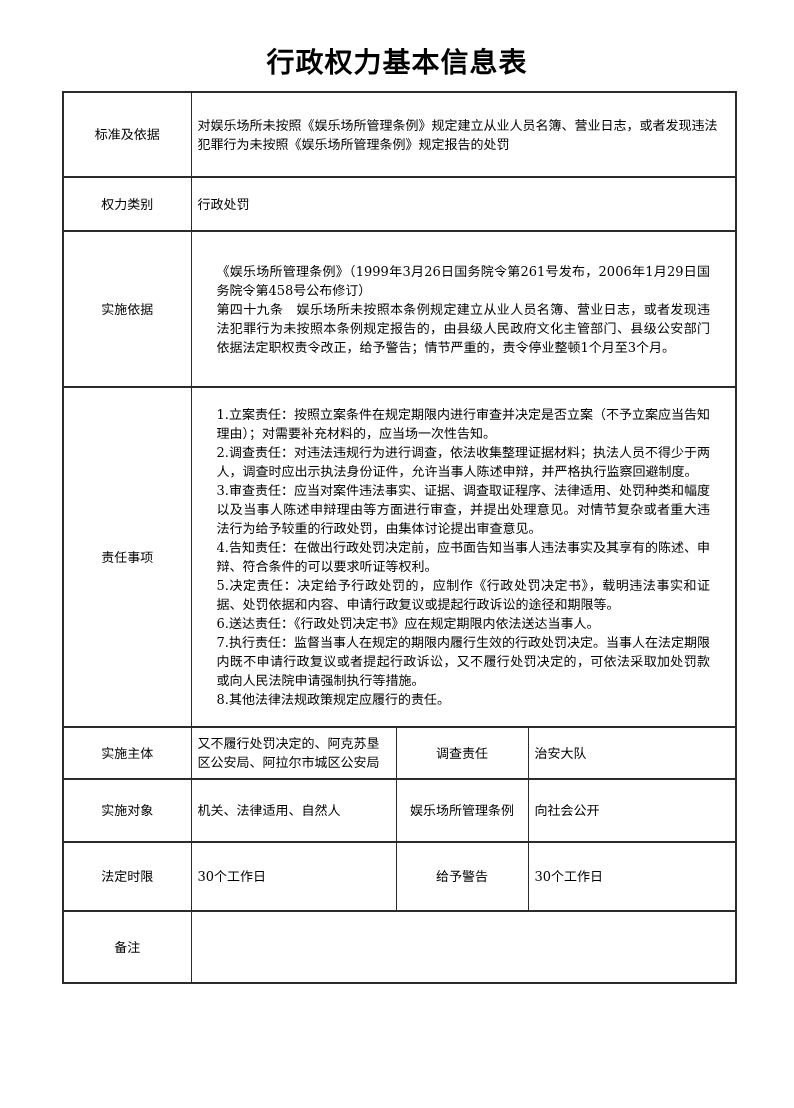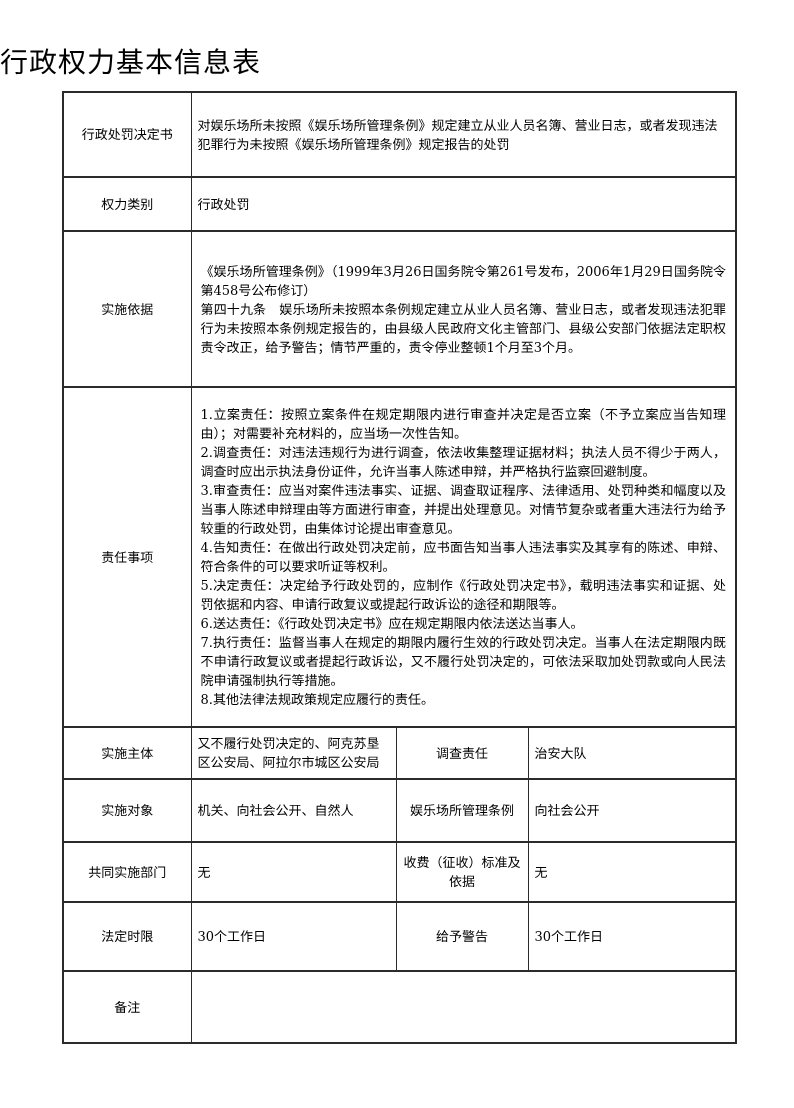--- a/index.html
+++ b/index.html
@@ -14,9 +14,10 @@
   }
   .page-title {
     margin-top: 46px;
+    text-align: center;
     font-size: 28px;
     line-height: 34px;
-    font-weight: normal;
+    font-weight: bold;
     letter-spacing: 1px;
   }
   table.info-table {

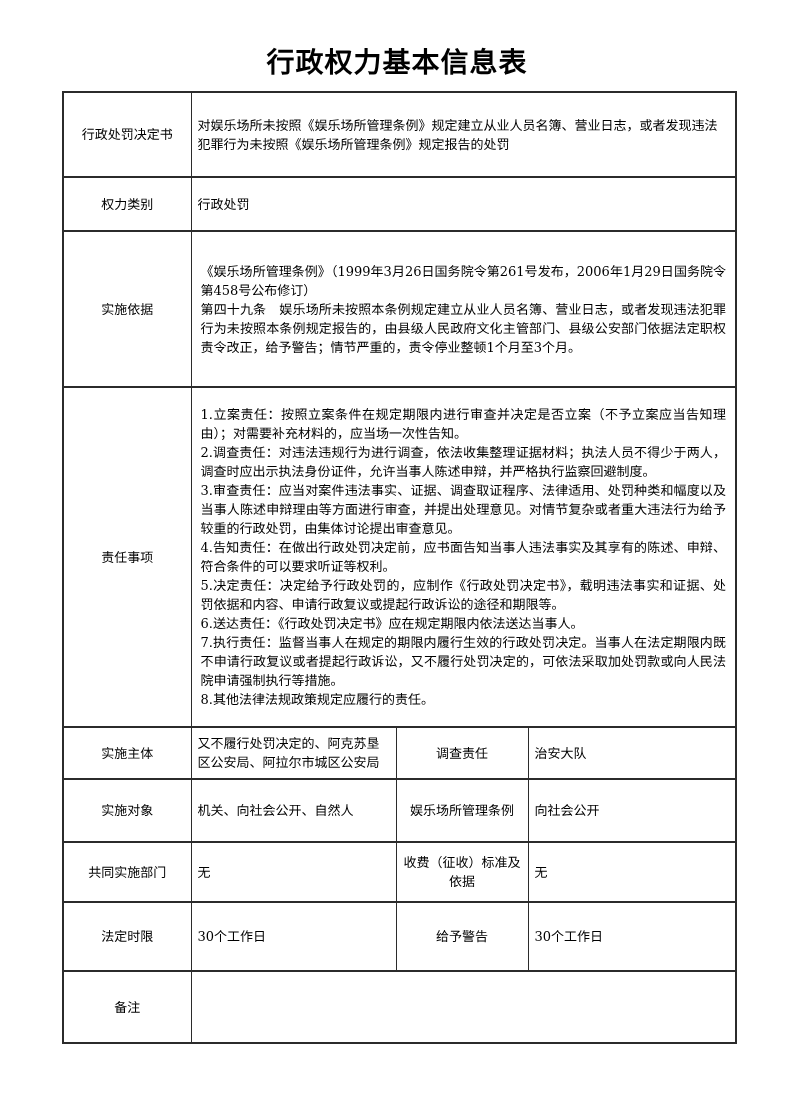--- a/index.html
+++ b/index.html
@@ -73,7 +73,7 @@
   </colgroup>
   <tbody>
     <tr class="r-name">
-      <td class="lbl">行政处罚决定书</td>
+      <td class="lbl">标准及依据</td>
       <td class="val-c" colspan="3">对娱乐场所未按照《娱乐场所管理条例》规定建立从业人员名簿、营业日志，或者发现违法犯罪行为未按照《娱乐场所管理条例》规定报告的处罚</td>
     </tr>
     <tr class="r-cat">

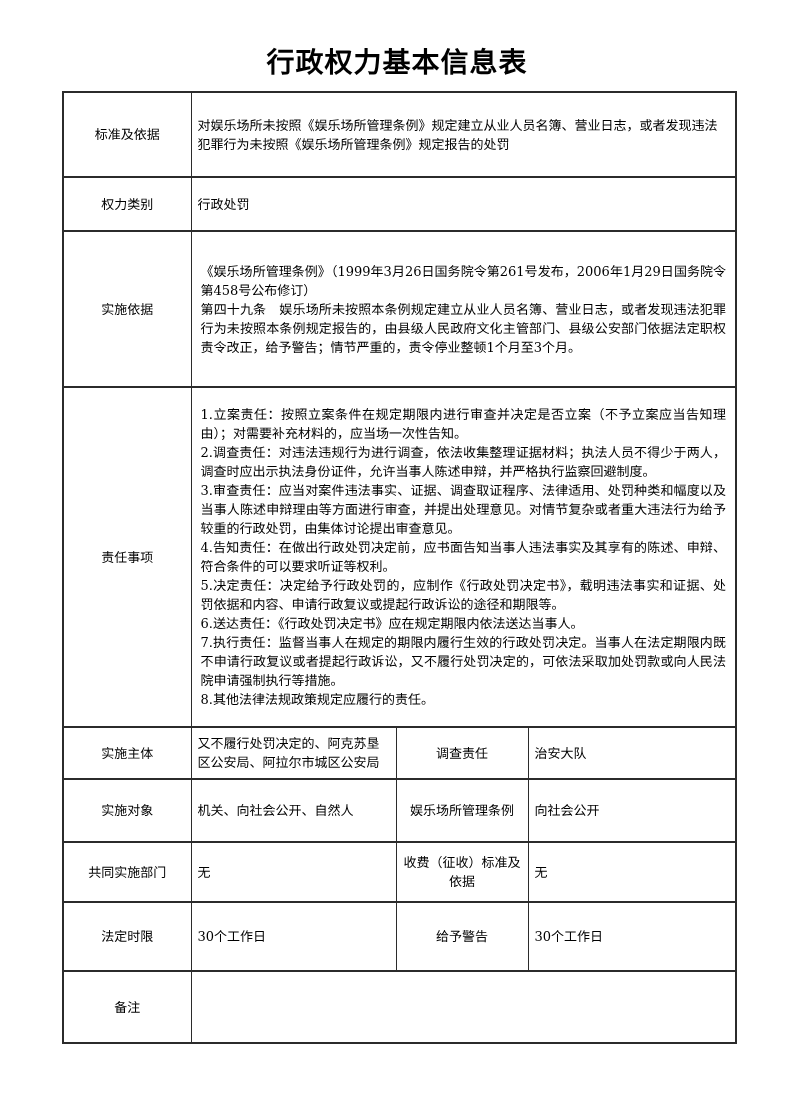--- a/index.html
+++ b/index.html
@@ -46,7 +46,7 @@
   .info-table td.val-l {
     text-align: justify;
     white-space: pre-wrap;
-    padding: 6px 9px;
+    padding: 6px 25px;
   }
   
   tr.r-name   { height: 85px; }

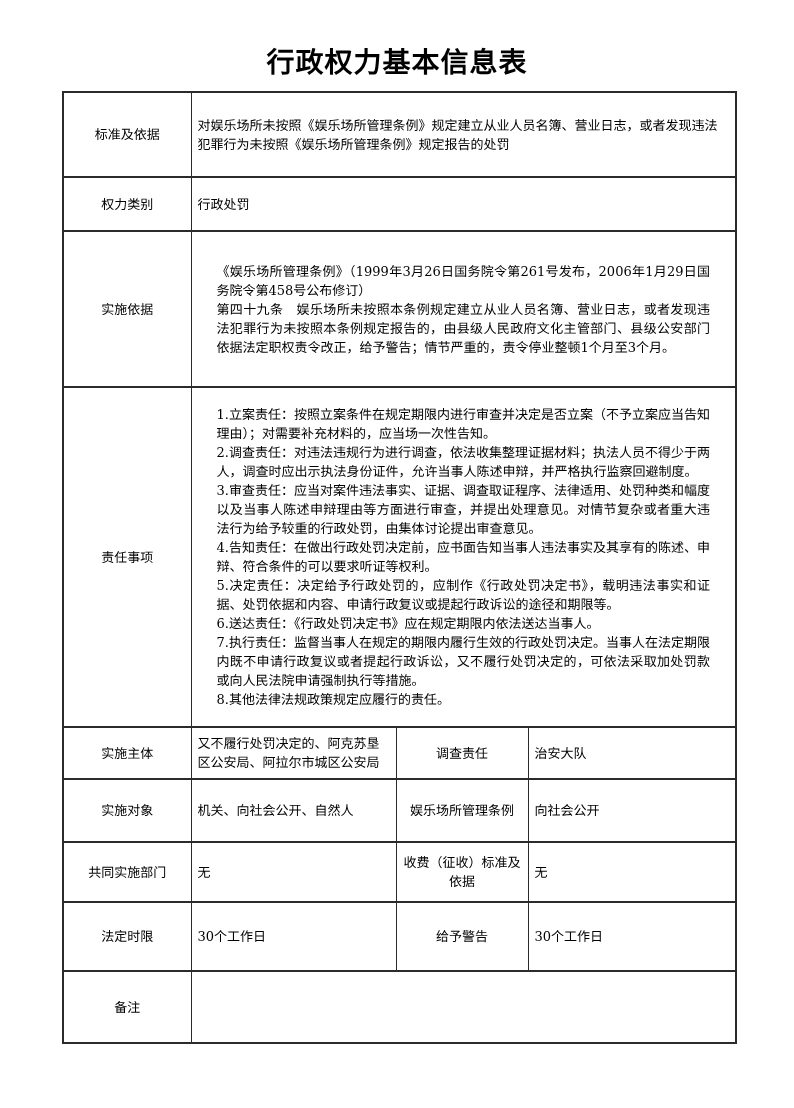--- a/index.html
+++ b/index.html
@@ -104,7 +104,7 @@
     </tr>
     <tr class="r-target">
       <td class="lbl">实施对象</td>
-      <td class="val-c">机关、向社会公开、自然人</td>
+      <td class="val-c">机关、法律适用、自然人</td>
       <td class="lbl">娱乐场所管理条例</td>
       <td class="val-c">向社会公开</td>
     </tr>

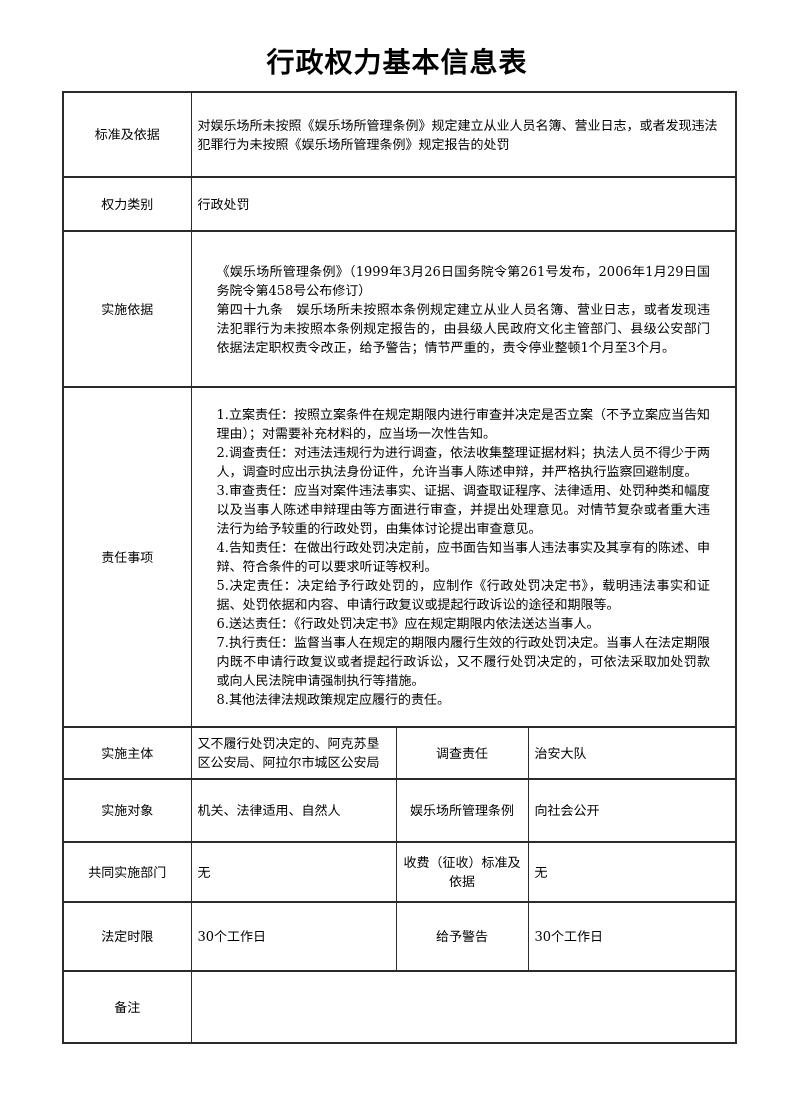--- a/index.html
+++ b/index.html
@@ -108,12 +108,6 @@
       <td class="lbl">娱乐场所管理条例</td>
       <td class="val-c">向社会公开</td>
     </tr>
-    <tr class="r-joint">
-      <td class="lbl">共同实施部门</td>
-      <td class="val-c">无</td>
-      <td class="lbl">收费（征收）标准及依据</td>
-      <td class="val-c">无</td>
-    </tr>
     <tr class="r-limit">
       <td class="lbl">法定时限</td>
       <td class="val-c">30个工作日</td>

